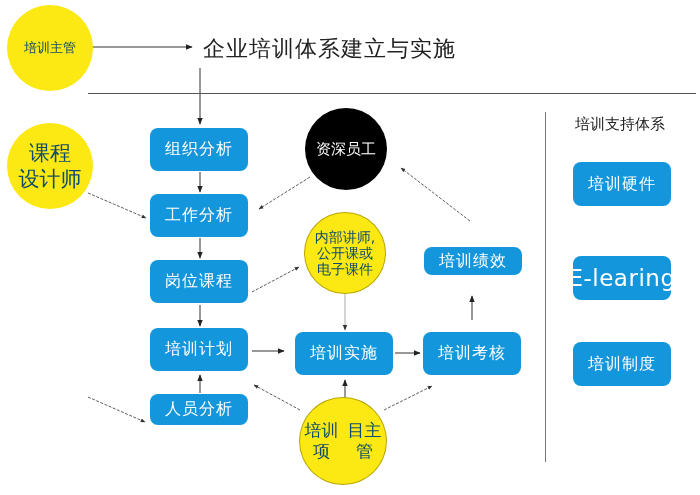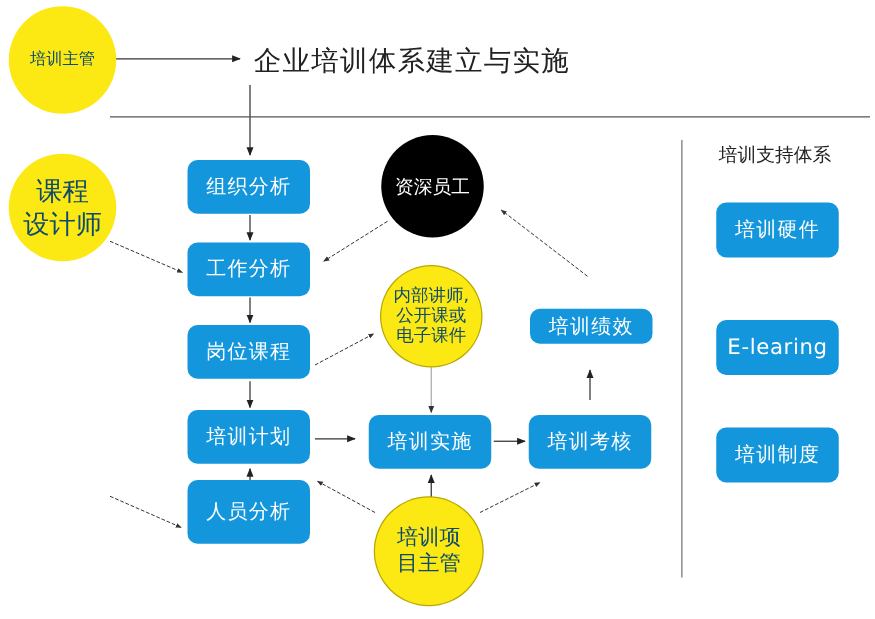--- a/index.html
+++ b/index.html
@@ -96,7 +96,7 @@
 
   <div class="sideTitle">培训支持体系</div>
   <div class="box" style="left:573px; top:162px; width:98px; height:44px;">培训硬件</div>
-  <div class="box" style="left:573px; top:256px; width:98px; height:44px; font-size:17px; letter-spacing:0.5px;">E-learing</div>
+  <div class="box" style="left:573px; top:256px; width:98px; height:44px; font-size:23px; letter-spacing:0.5px;">E-learing</div>
   <div class="box" style="left:573px; top:342px; width:98px; height:44px;">培训制度</div>
 
 </div>

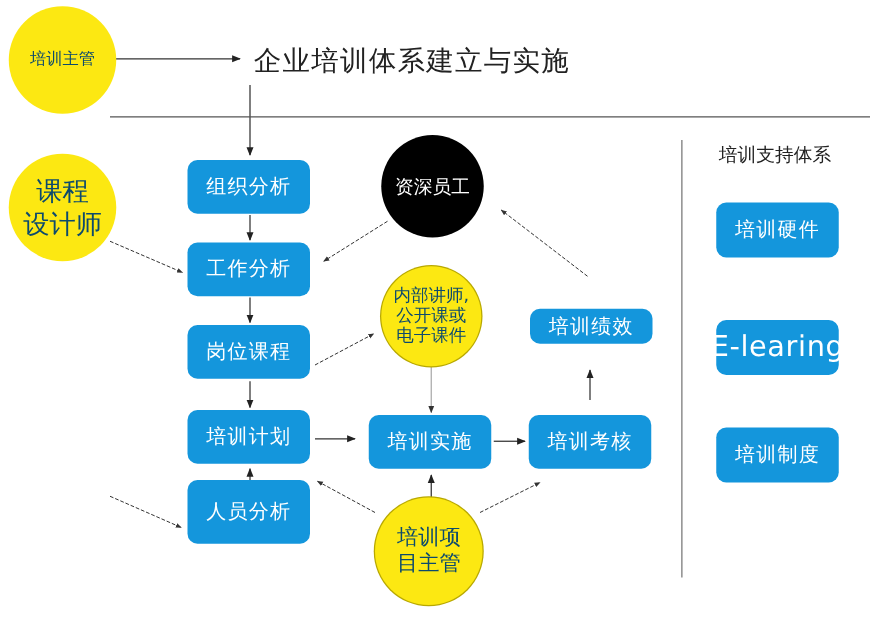--- a/index.html
+++ b/index.html
@@ -89,7 +89,7 @@
   <div class="box" style="left:150px; top:194px; width:98px; height:43px;">工作分析</div>
   <div class="box" style="left:150px; top:260px; width:98px; height:43px;">岗位课程</div>
   <div class="box" style="left:150px; top:328px; width:98px; height:43px;">培训计划</div>
-  <div class="box" style="left:150px; top:384px; width:98px; height:51px;">人员分析</div>
+  <div class="box" style="left:150px; top:394px; width:98px; height:31px;">人员分析</div>
   <div class="box" style="left:295px; top:332px; width:98px; height:43px;">培训实施</div>
   <div class="box" style="left:423px; top:332px; width:98px; height:43px;">培训考核</div>
   <div class="box" style="left:412px; top:247px; width:98px; height:28px;margin-left:12px;">培训绩效</div>

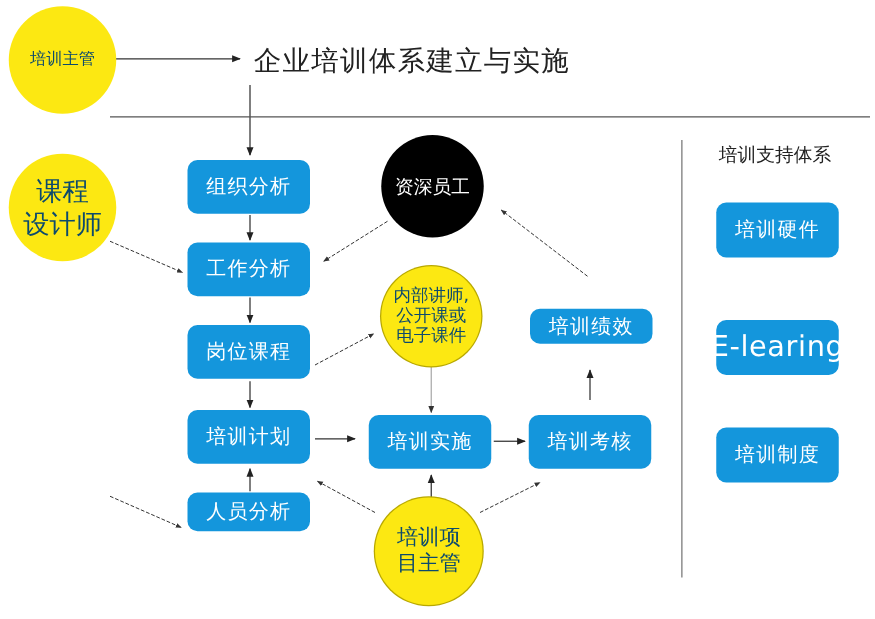--- a/index.html
+++ b/index.html
@@ -80,7 +80,7 @@
     <span>电子课件</span>
   </div>
 
-  <div class="circle yellow bordered" style="left:300px; top:398px; width:86px; height:86px; font-size:17px; flex-direction:column;">
+  <div class="circle yellow bordered" style="left:300px; top:398px; width:86px; height:86px; font-size:17px; flex-direction:row;">
     <span>培训项</span>
     <span>目主管</span>
   </div>

